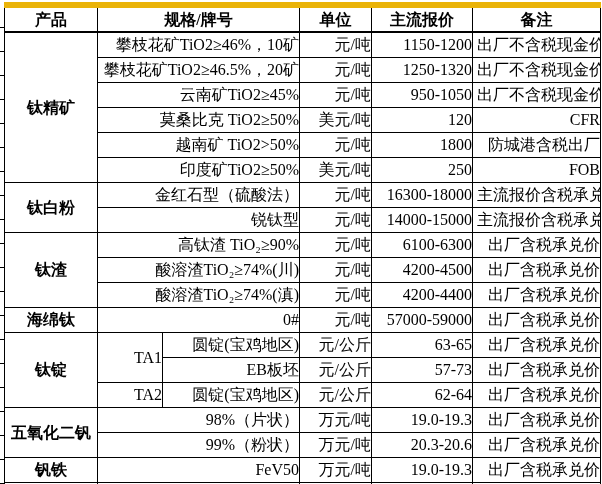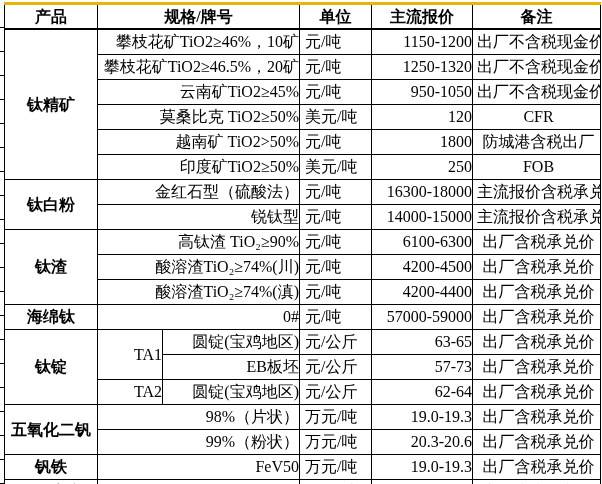--- a/index.html
+++ b/index.html
@@ -32,7 +32,7 @@
   }
   thead th{
     height:23px;line-height:23px;
-    border-top:3px solid #eab308;
+    border-top:6px solid #eab308;
     border-bottom:2px solid #000;
     font-weight:bold;text-align:center;
   }

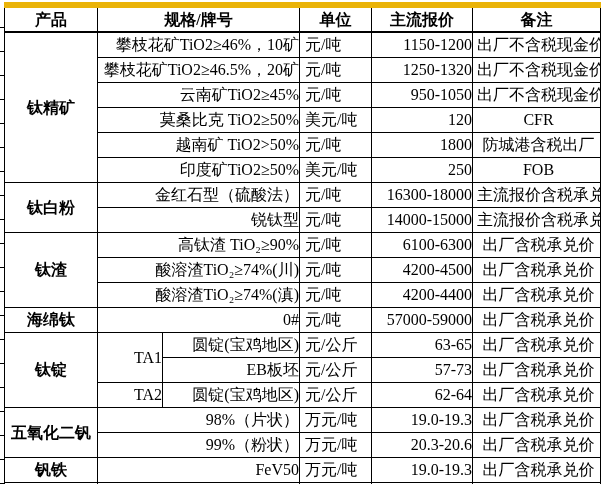--- a/index.html
+++ b/index.html
@@ -40,7 +40,7 @@
   td.c-product{font-weight:bold;text-align:center;margin-top:27px;}
   td.c-spec{text-align:right;padding-left:4px;}
   td.c-grade{text-align:right;padding-left:4px;}
-  td.c-unit{text-align:left;padding-left:5px;}
+  td.c-unit{text-align:right;padding-left:5px;}
   td.c-price{text-align:right;padding-left:6px;}
   td.c-note{text-align:center;padding-left:4px;}
 </style>

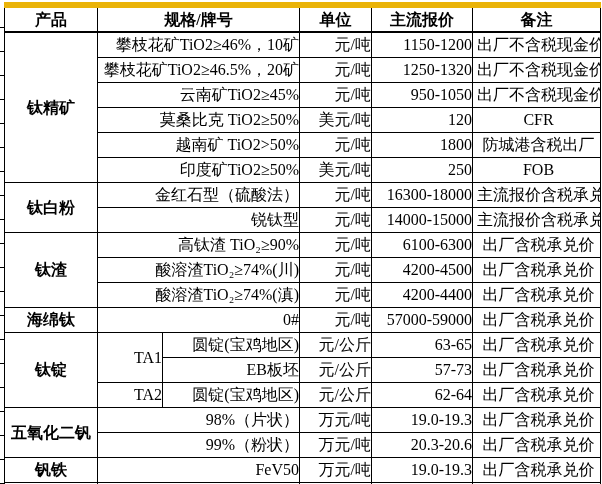--- a/index.html
+++ b/index.html
@@ -42,7 +42,7 @@
   td.c-grade{text-align:right;padding-left:4px;}
   td.c-unit{text-align:right;padding-left:5px;}
   td.c-price{text-align:right;padding-left:6px;}
-  td.c-note{text-align:center;padding-left:4px;}
+  td.c-note{text-align:right;padding-left:4px;}
 </style>
 </head>
 <body>

